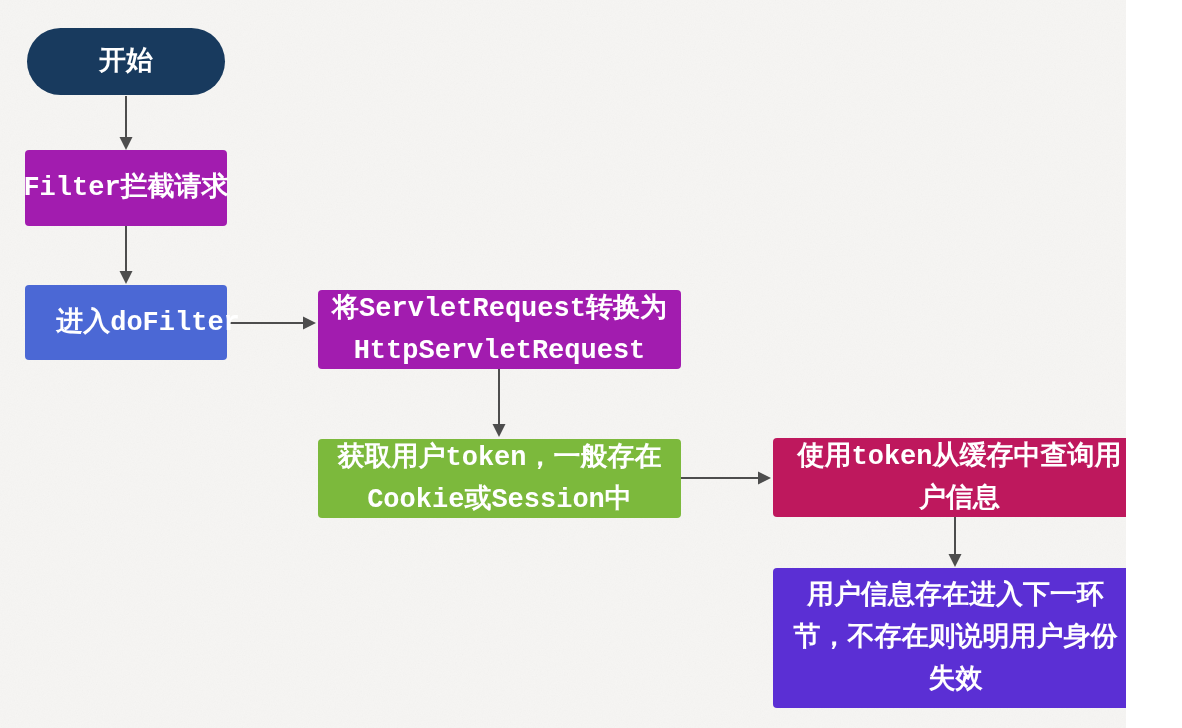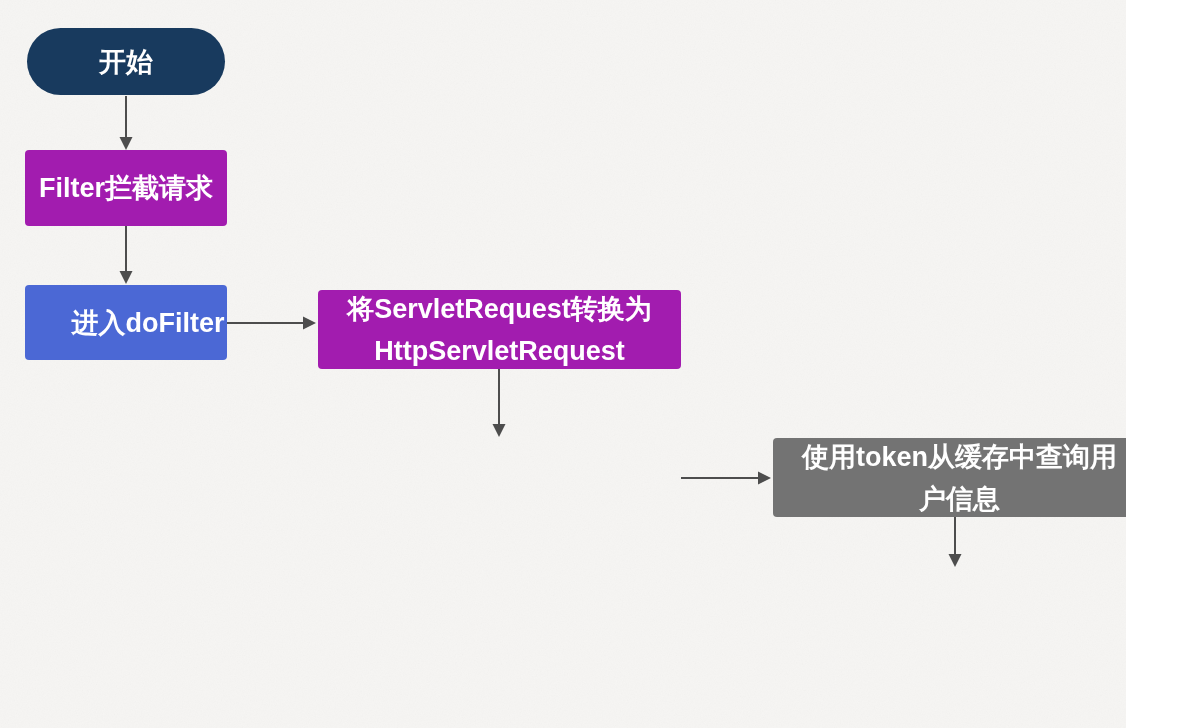--- a/index.html
+++ b/index.html
@@ -8,7 +8,7 @@
     width: 1126px;
     height: 728px;
     overflow: hidden;
-    font-family: Liberation Sans, sans-serif;
+    font-family: Liberation Mono, monospace;
   }
   .noise-layer {
     position: absolute;

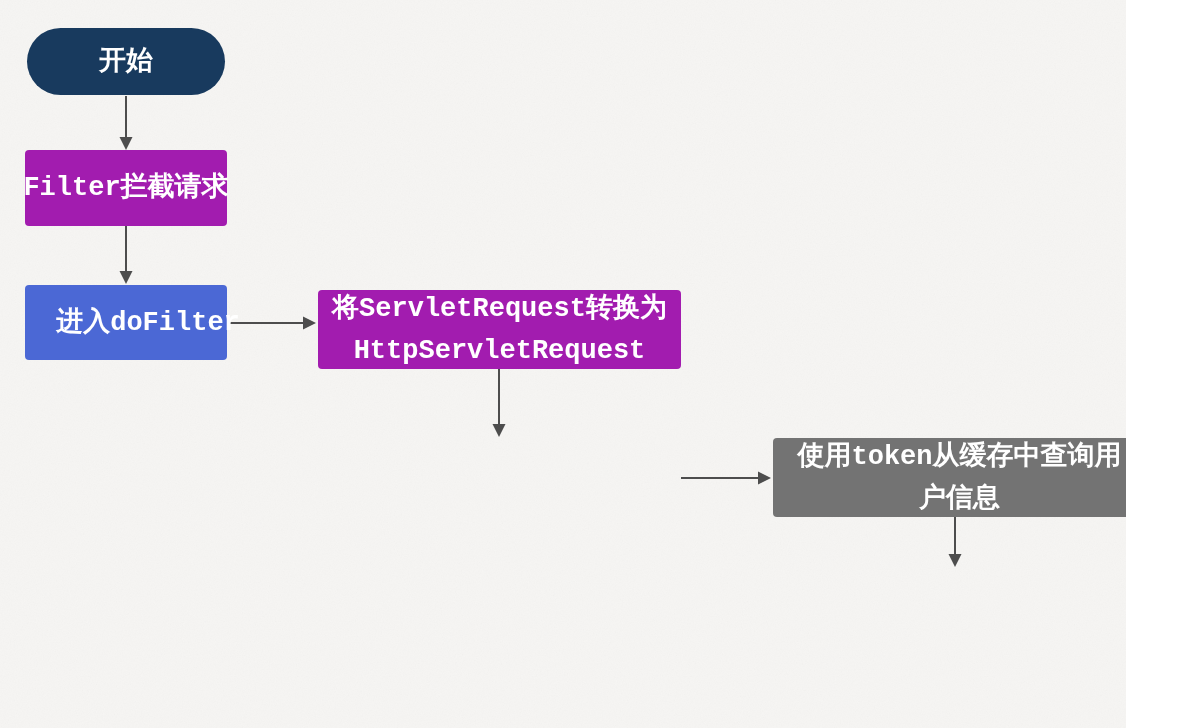--- a/index.html
+++ b/index.html
@@ -86,6 +86,8 @@
   <div class="node process" style="left: 318px; top: 290px; width: 363px; height: 79px; background-color: #a21caf;">将ServletRequest转换为
 HttpServletRequest</div>
 
+  <div class="node process" style="left: 318px; top: 439px; width: 363px; height: 79px; background-color: rgb(124, 185, 60);">获取用户token，一般存在
+Cookie或Session中</div>
 
   <div class="node process" style="left: 773px; top: 438px; width: 365px; height: 79px; background-color: #737373; padding-left: 8px;">使用token从缓存中查询用
 户信息</div>

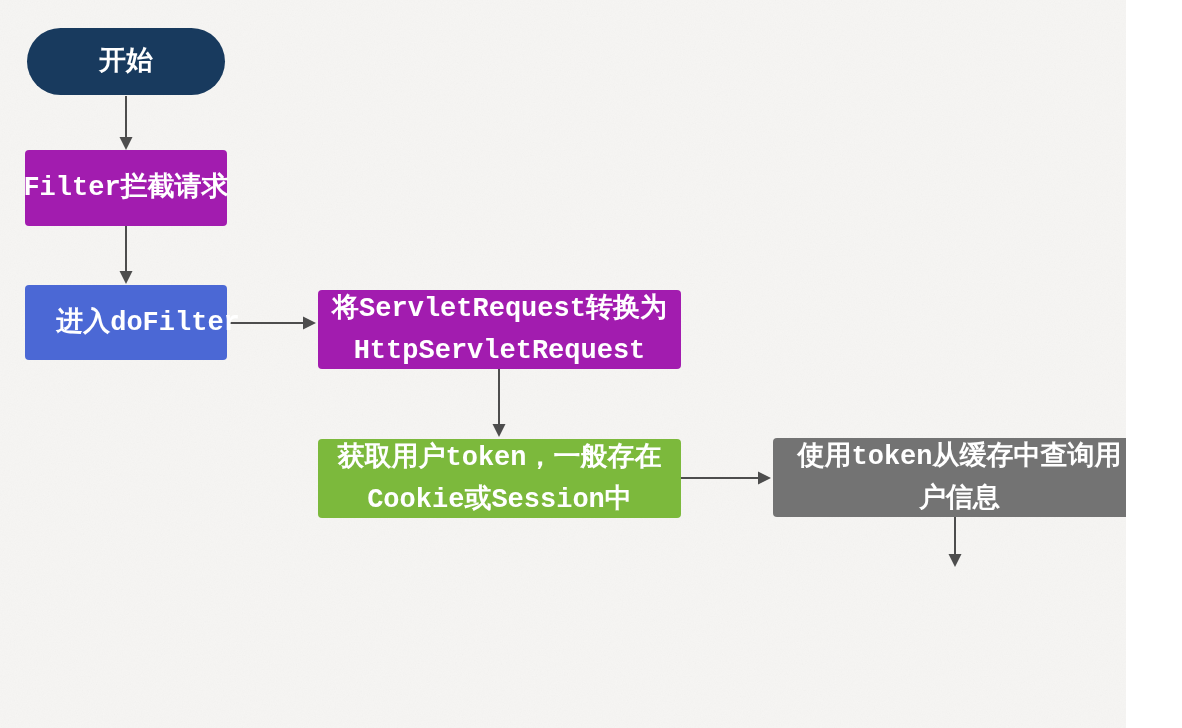--- a/index.html
+++ b/index.html
@@ -89,7 +89,7 @@
   <div class="node process" style="left: 318px; top: 439px; width: 363px; height: 79px; background-color: rgb(124, 185, 60);">获取用户token，一般存在
 Cookie或Session中</div>
 
-  <div class="node process" style="left: 773px; top: 438px; width: 365px; height: 79px; background-color: #737373; padding-left: 8px;">使用token从缓存中查询用
+  <div class="node process" style="left: 773px; top: 438px; width: 365px; height: 79px; background-color: #be185d; padding-left: 8px;">使用token从缓存中查询用
 户信息</div>
 
 

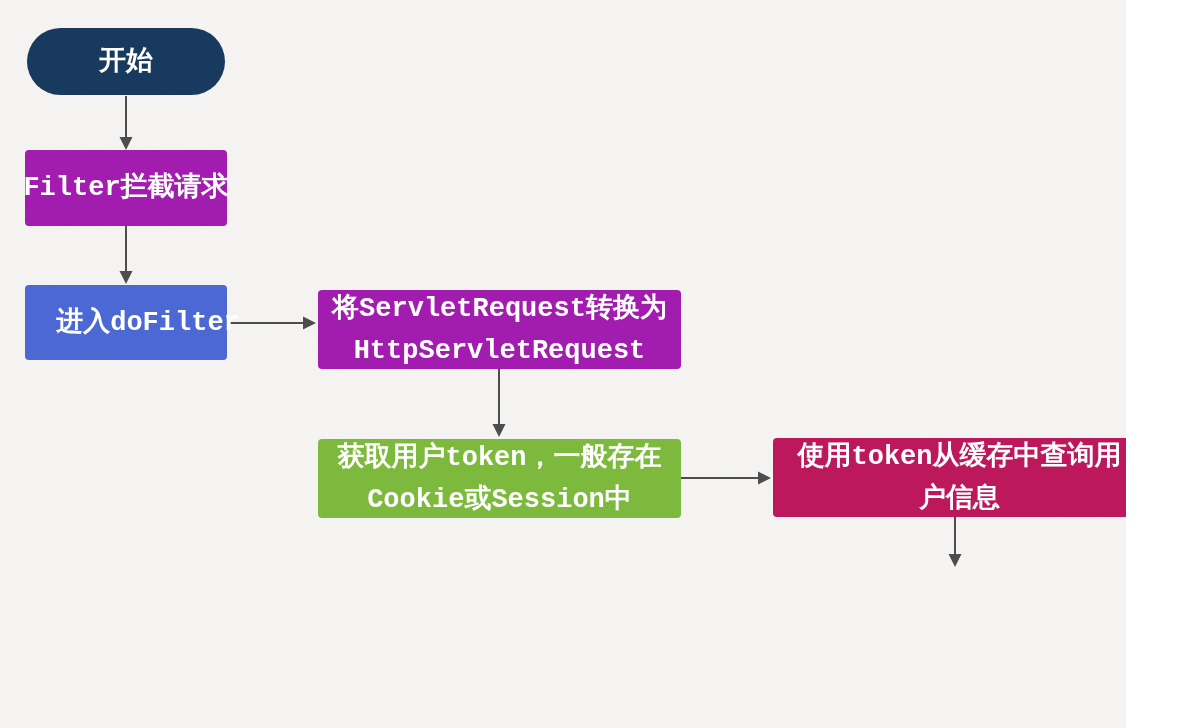--- a/index.html
+++ b/index.html
@@ -92,6 +92,9 @@
   <div class="node process" style="left: 773px; top: 438px; width: 365px; height: 79px; background-color: #be185d; padding-left: 8px;">使用token从缓存中查询用
 户信息</div>
 
+  <div class="node process" style="left: 773px; top: 568px; width: 365px; height: 140px; background-color: rgb(91, 47, 212);">用户信息存在进入下一环
+节，不存在则说明用户身份
+失效</div>
 
 </div>
 

